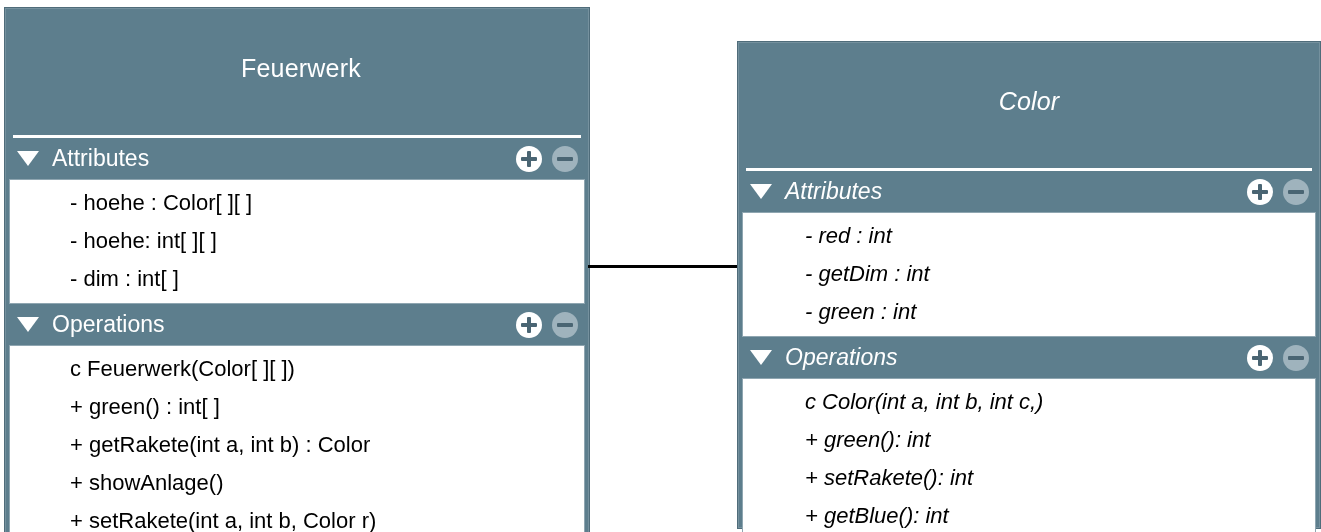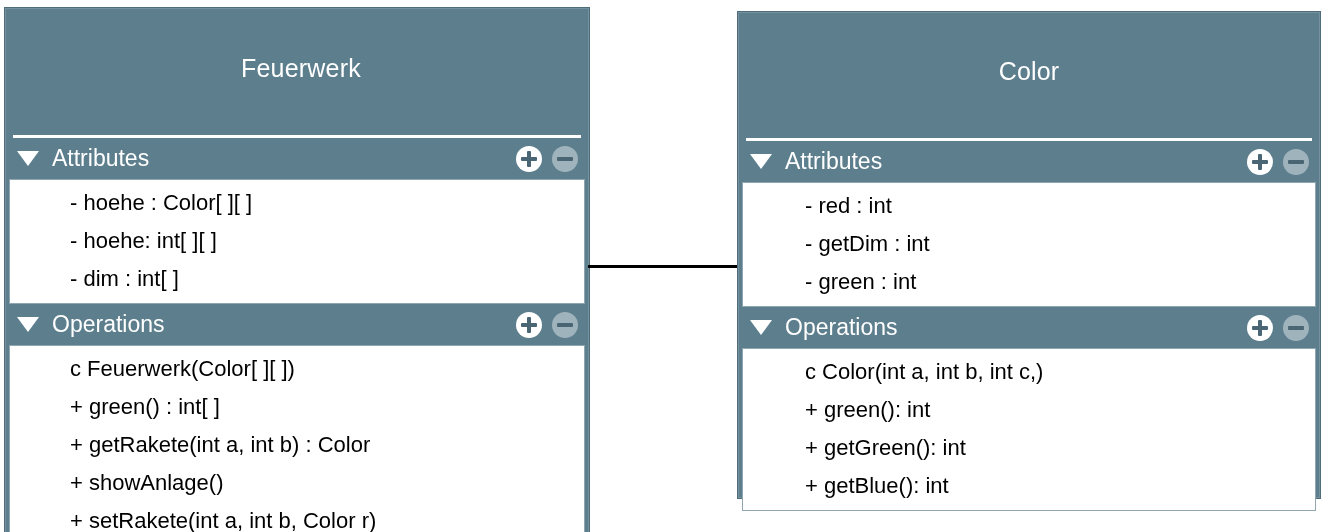--- a/index.html
+++ b/index.html
@@ -31,9 +31,10 @@
   }
   .uml-class.right {
     left: 737px;
-    top: 11px;
+    top: 41px;
     width: 584px;
     height: 488px;
+    font-style: italic;
   }
 
   

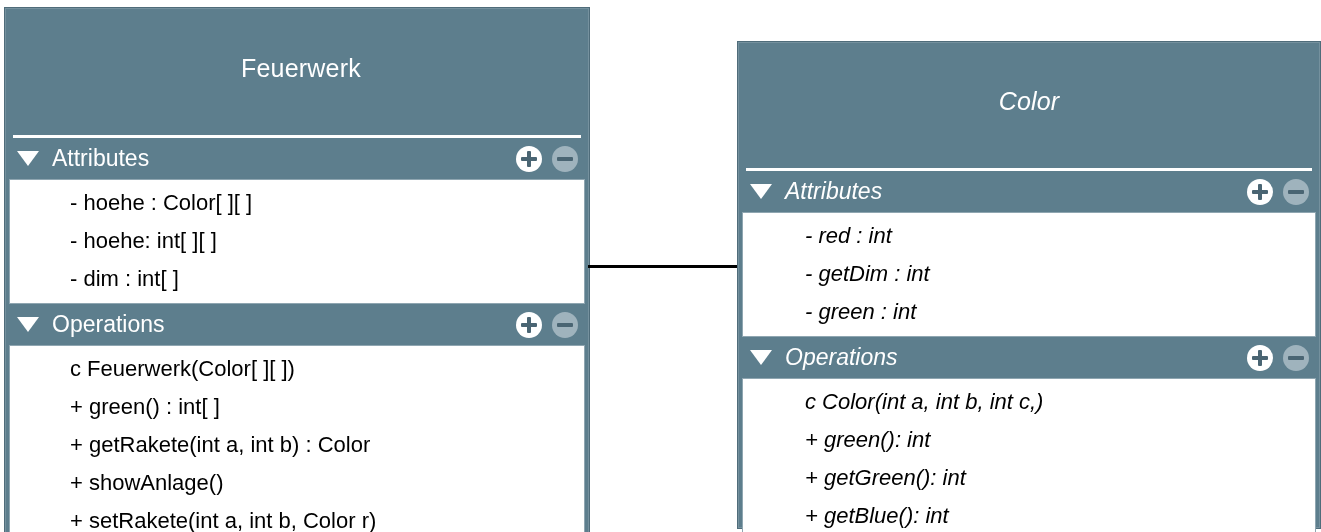--- a/index.html
+++ b/index.html
@@ -237,7 +237,7 @@
   <div class="member-panel">
     <div class="member-row">c Color(int a, int b, int c,)</div>
     <div class="member-row">+ green(): int</div>
-    <div class="member-row">+ getGreen(): int</div>
+    <div class="member-row">+ setRakete(): int</div>
     <div class="member-row">+ getBlue(): int</div>
   </div>
 </div>

